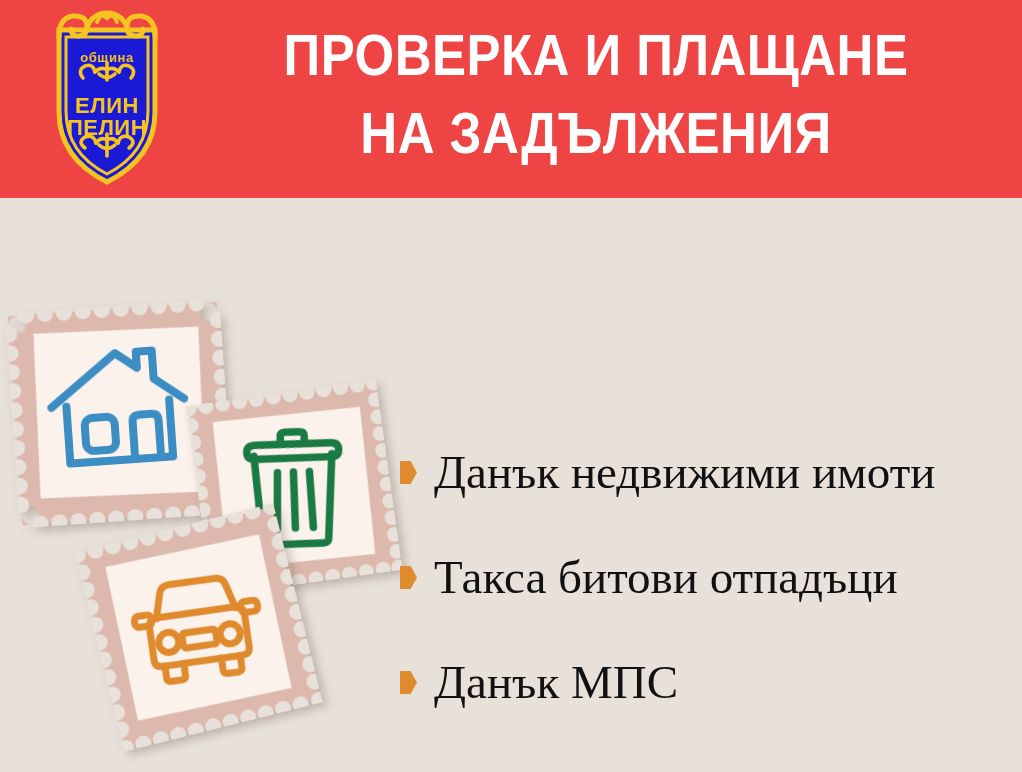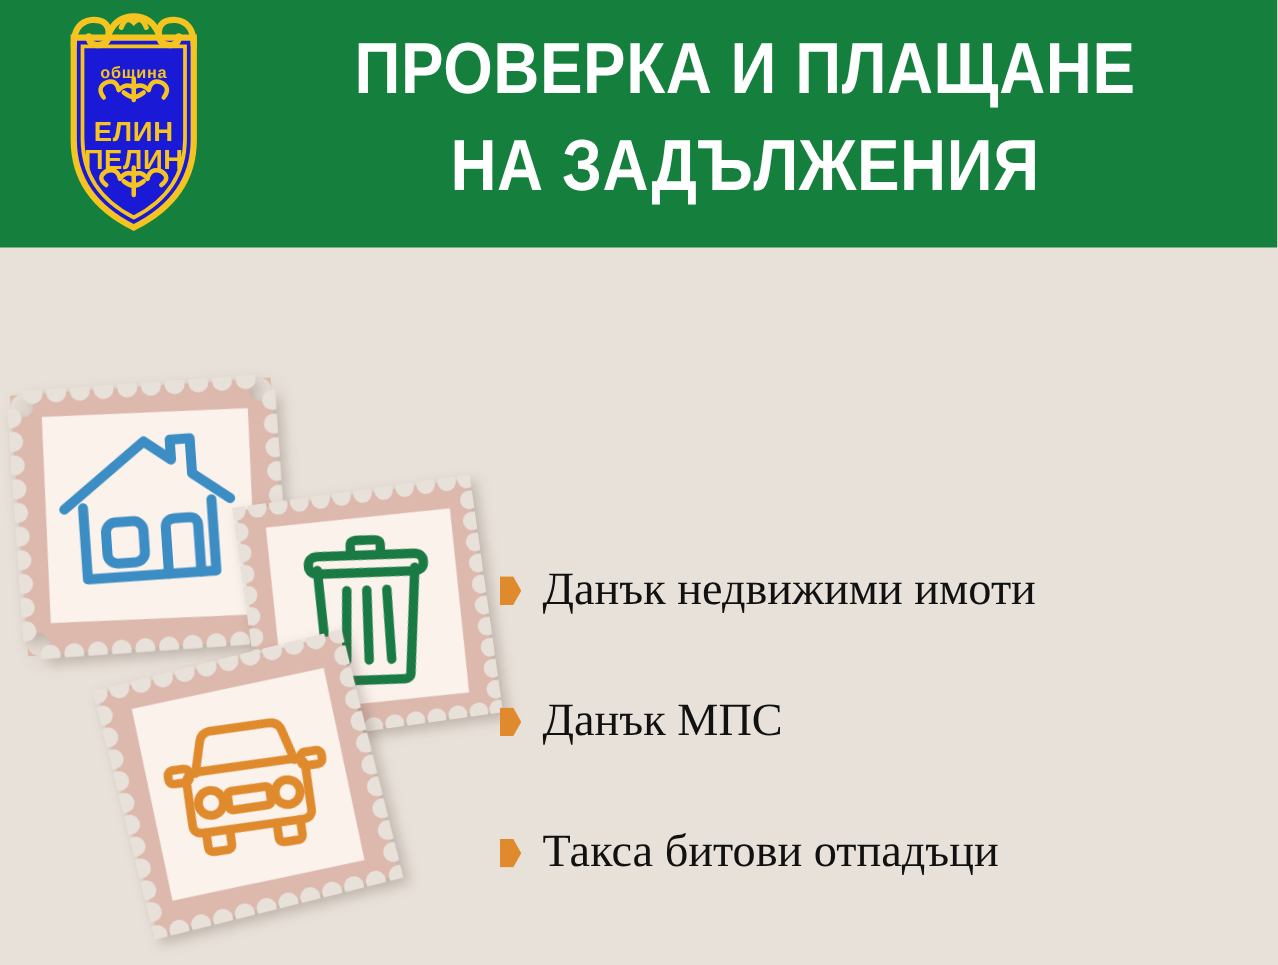--- a/index.html
+++ b/index.html
@@ -31,7 +31,7 @@
     top: 0;
     width: 1022px;
     height: 198px;
-    background: #15803d;
+    background: #ef4444;
     z-index: 2;
   }
 

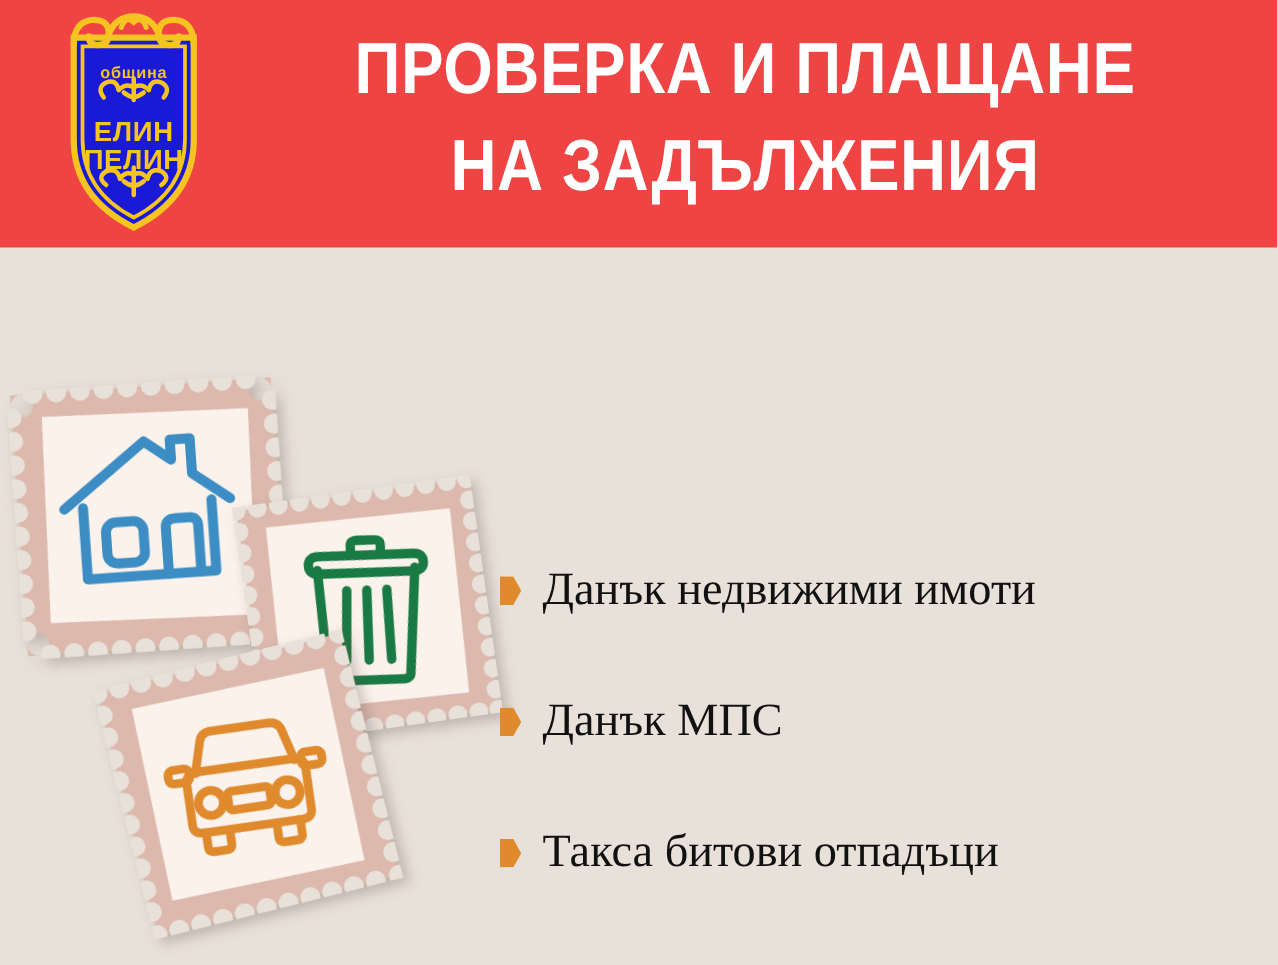--- a/index.html
+++ b/index.html
@@ -175,7 +175,7 @@
   }
   .item-label {
     font-family: "Liberation Serif", "DejaVu Serif", serif;
-    font-size: 37px;
+    font-size: 47px;
     color: #111111;
     line-height: 1.05;
     white-space: nowrap;

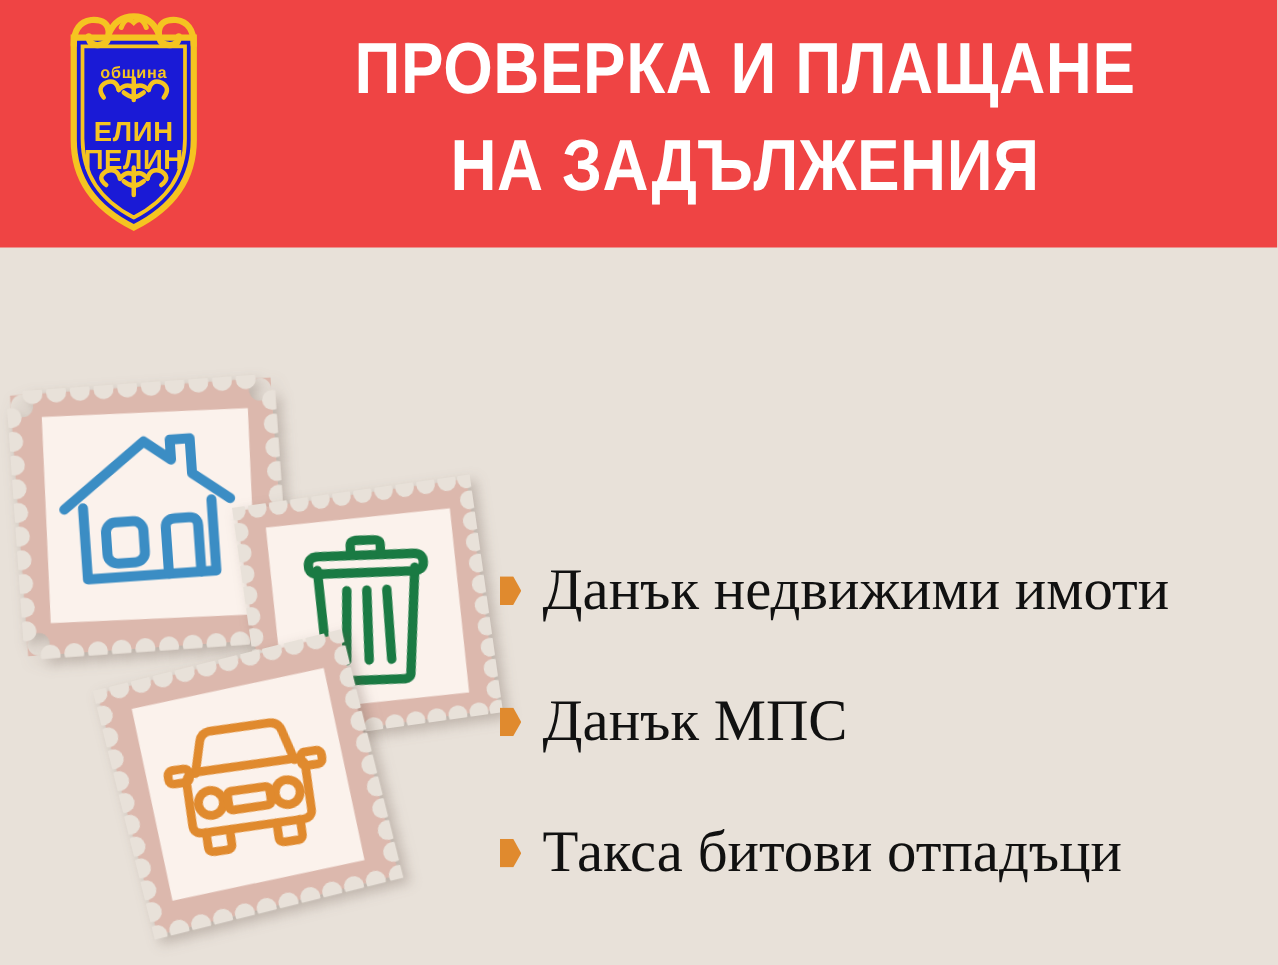--- a/index.html
+++ b/index.html
@@ -438,12 +438,12 @@
 
     <div class="list-item">
       <span class="bullet"></span>
-      <span class="item-label">Данък МПС</span>
+      <span class="item-label">Такса битови отпадъци</span>
     </div>
 
     <div class="list-item">
       <span class="bullet"></span>
-      <span class="item-label">Такса битови отпадъци</span>
+      <span class="item-label">Данък МПС</span>
     </div>
   </div>
 

